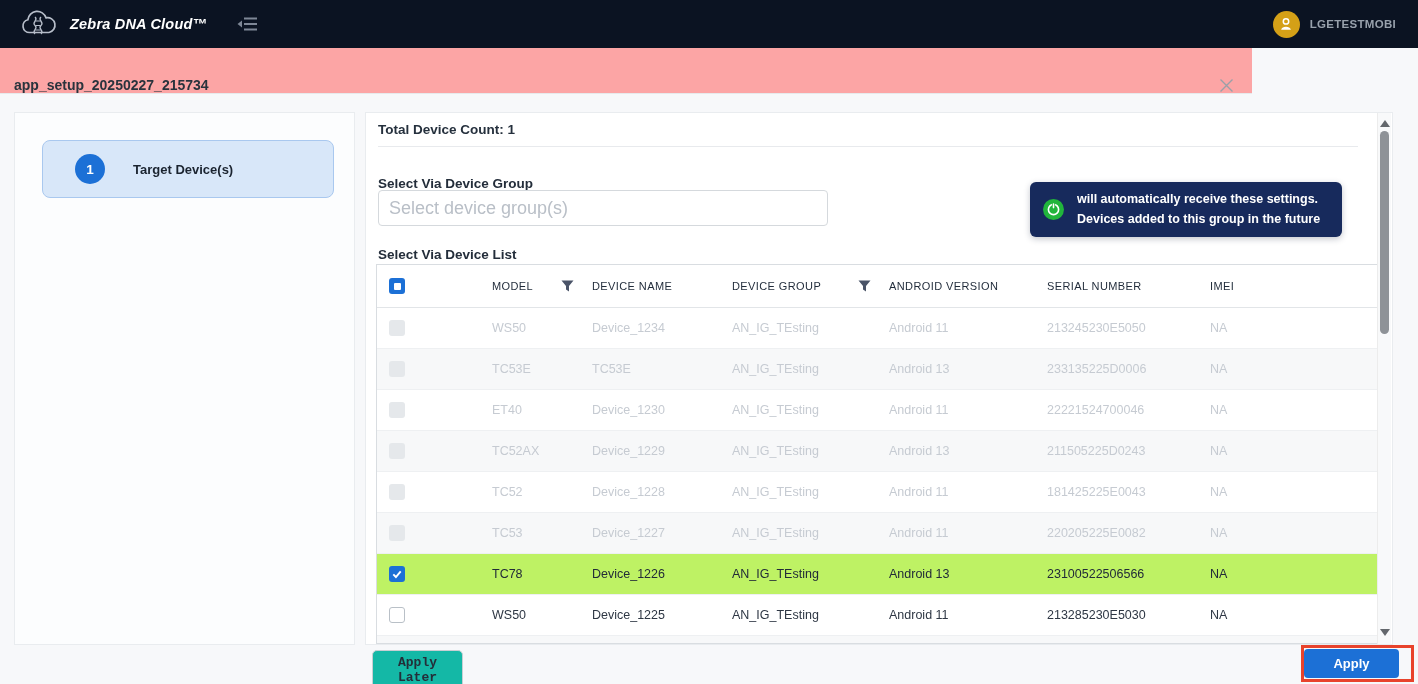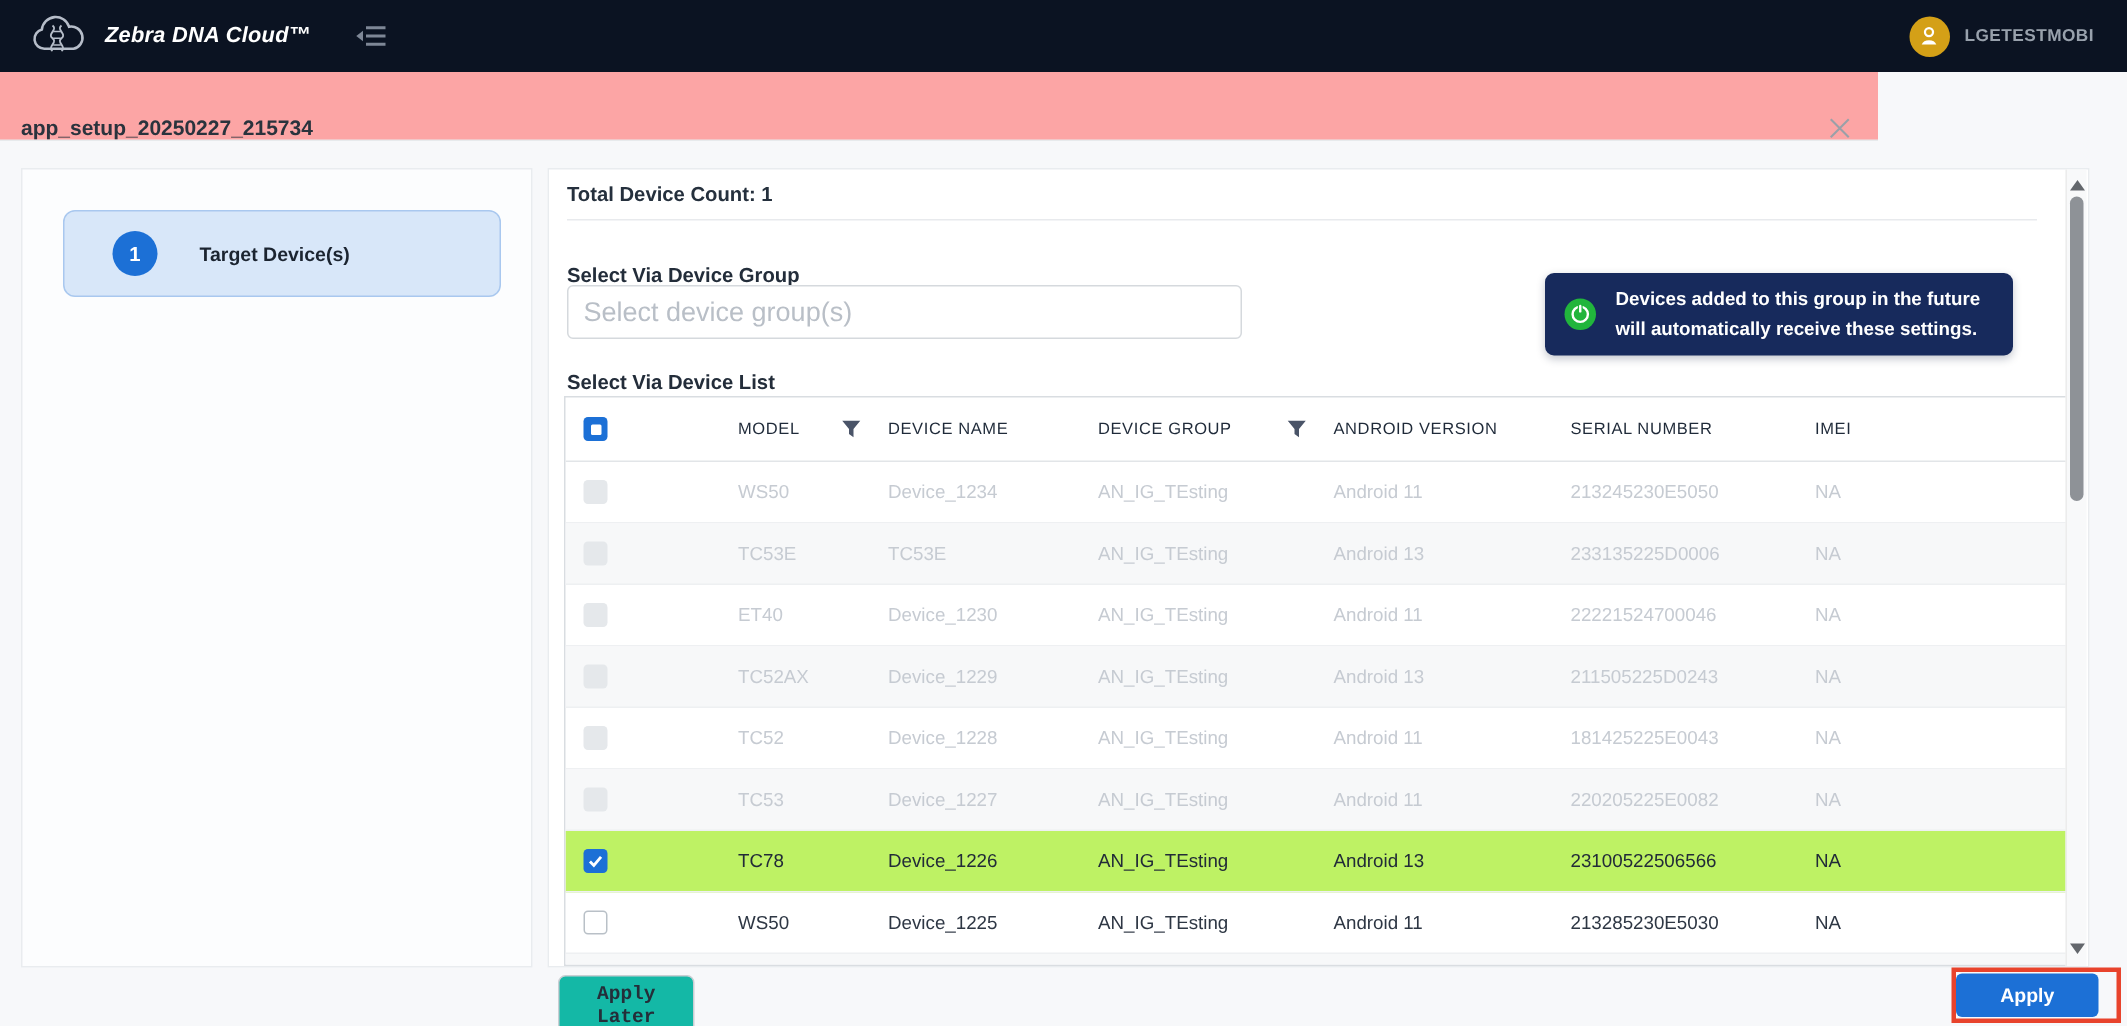--- a/index.html
+++ b/index.html
@@ -130,8 +130,8 @@
         <rect x="10.7" y="5.2" width="1.6" height="5.2" rx="0.8" fill="#ffffff"></rect>
       </svg>
       <div class="tooltip-text">
+        <span>will automatically receive these settings.</span>
         <span>Devices added to this group in the future</span>
-        <span>will automatically receive these settings.</span>
       </div>
     </div>
 

